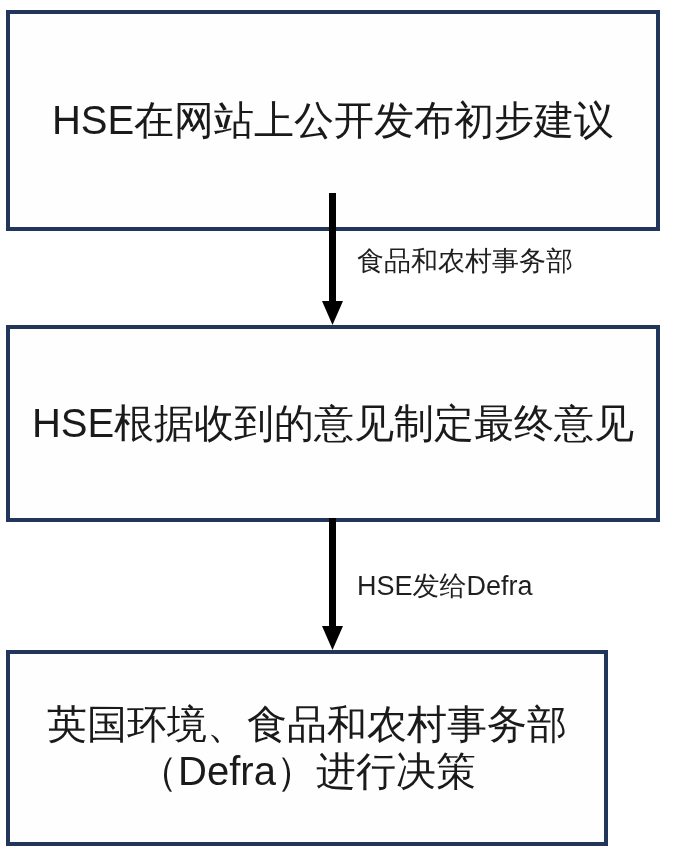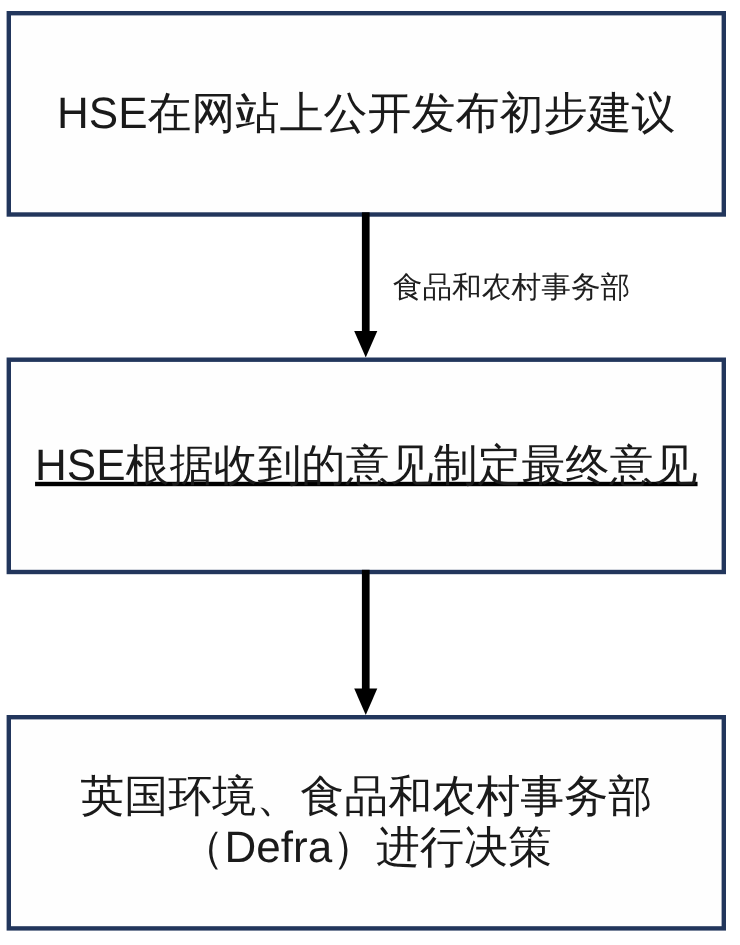--- a/index.html
+++ b/index.html
@@ -40,7 +40,7 @@
     font-weight: 400;
   }
 
-  #node-1 { left: 6px;  top: 10px;  width: 654px; height: 187px; }
+  #node-1 { left: 6px;  top: 10px;  width: 654px; height: 221px; }
   #node-2 { left: 6px;  top: 325px; width: 654px; height: 197px; text-decoration: underline; }
   #node-3 { left: 6px;  top: 650px; width: 654px; height: 196px; }
 

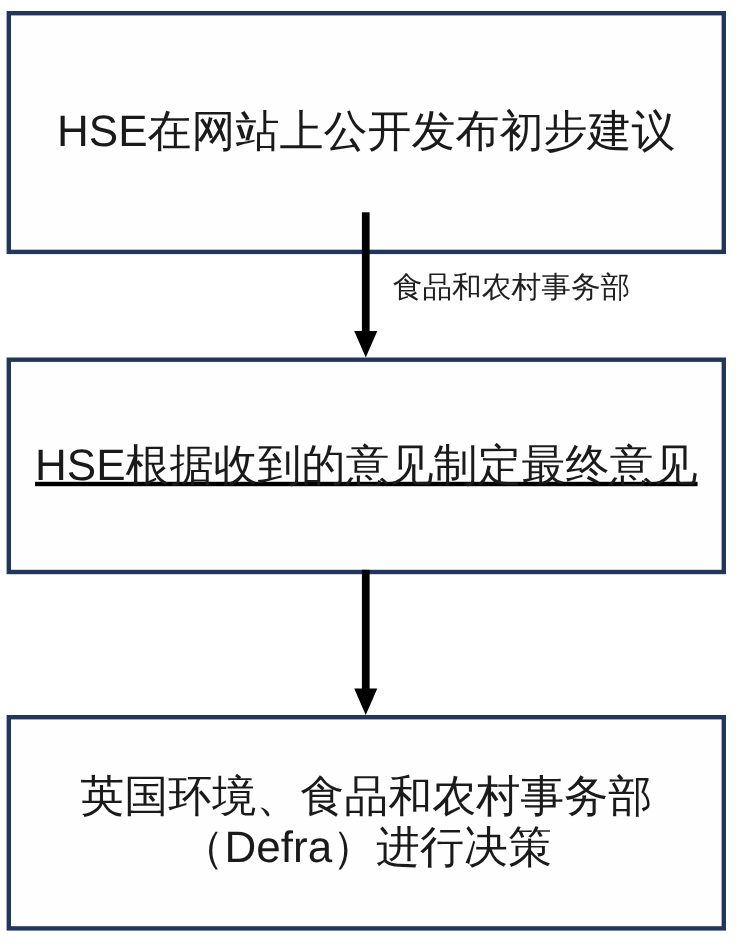--- a/index.html
+++ b/index.html
@@ -41,7 +41,7 @@
   }
 
   #node-1 { left: 6px;  top: 10px;  width: 654px; height: 221px; }
-  #node-2 { left: 6px;  top: 325px; width: 654px; height: 197px; text-decoration: underline; }
+  #node-2 { left: 6px;  top: 325px; width: 654px; height: 197px; }
   #node-3 { left: 6px;  top: 650px; width: 654px; height: 196px; }
 
   

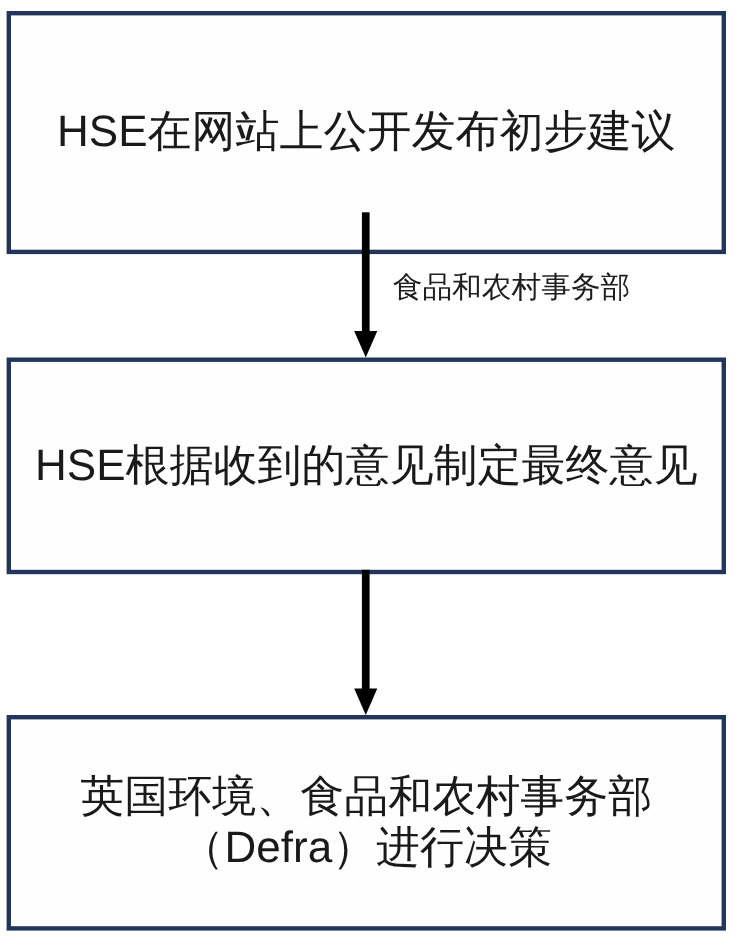--- a/index.html
+++ b/index.html
@@ -95,6 +95,7 @@
       <polygon points="322,108 343,108 332.5,132" fill="#000000"></polygon>
     </svg>
   </div>
+  <div class="edge-label" id="edge-label-2">HSE发给Defra</div>
 
   <div class="node" id="node-3">
     <span class="node-label">英国环境、食品和农村事务部

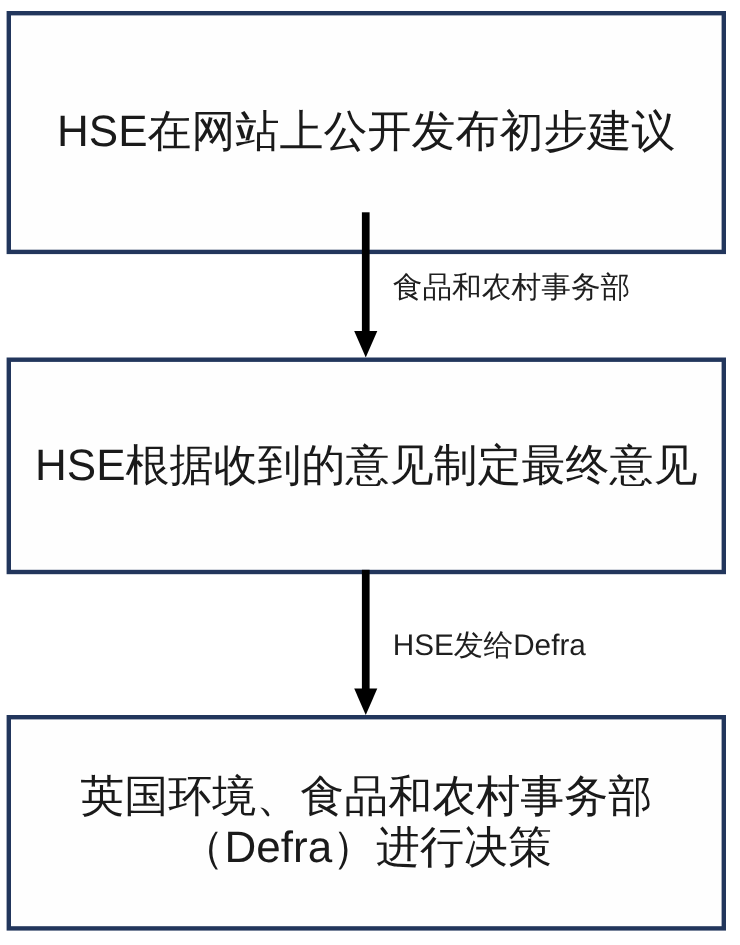--- a/index.html
+++ b/index.html
@@ -42,7 +42,7 @@
 
   #node-1 { left: 6px;  top: 10px;  width: 654px; height: 221px; }
   #node-2 { left: 6px;  top: 325px; width: 654px; height: 197px; }
-  #node-3 { left: 6px;  top: 650px; width: 654px; height: 196px; }
+  #node-3 { left: 6px;  top: 650px; width: 602px; height: 196px; }
 
   
   .connector {

